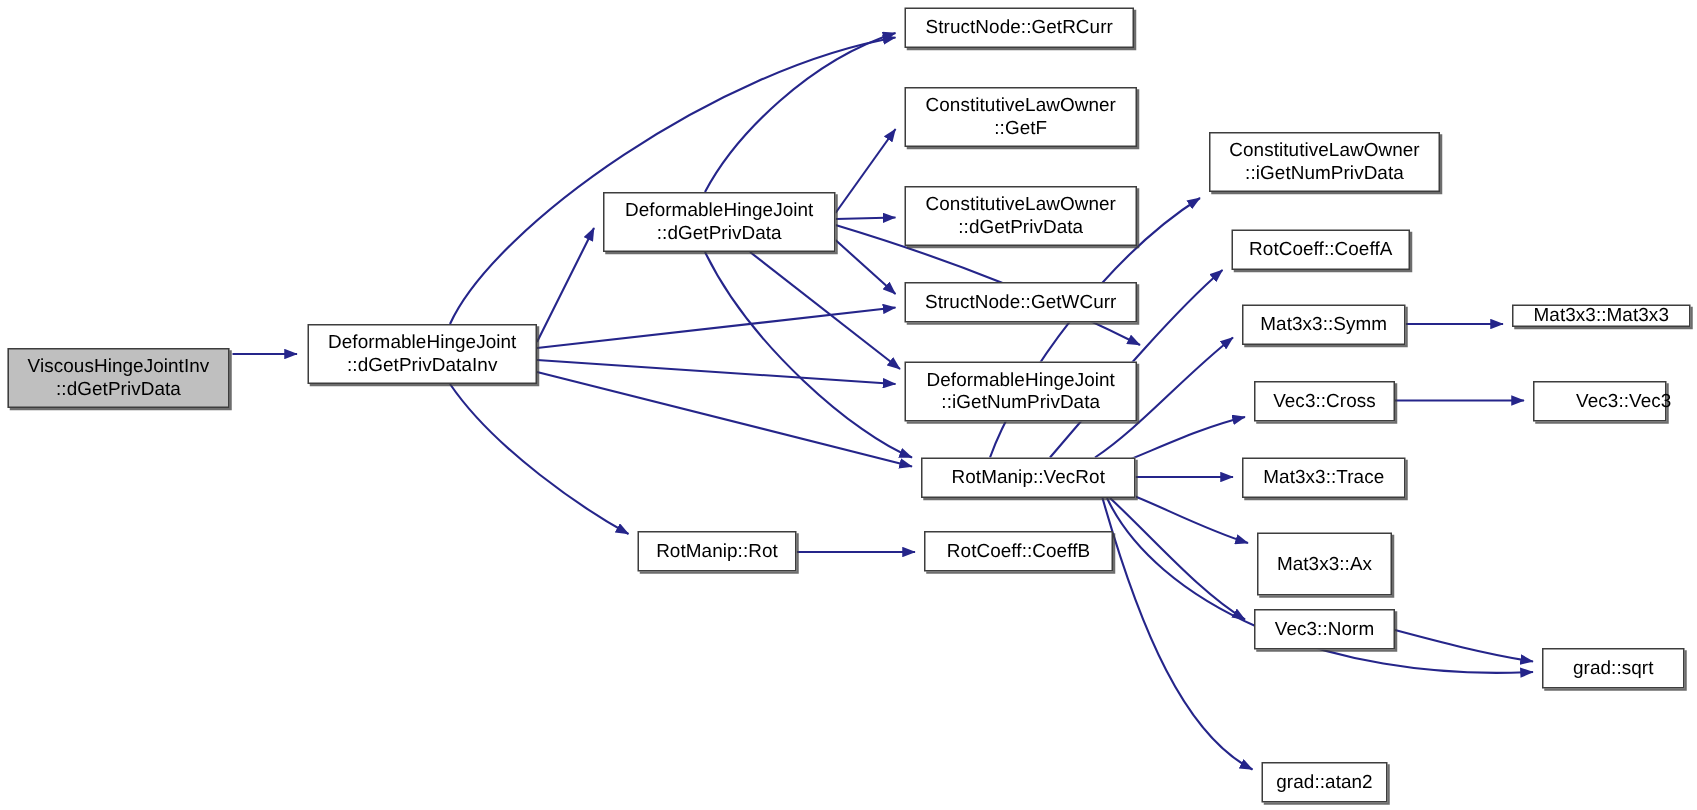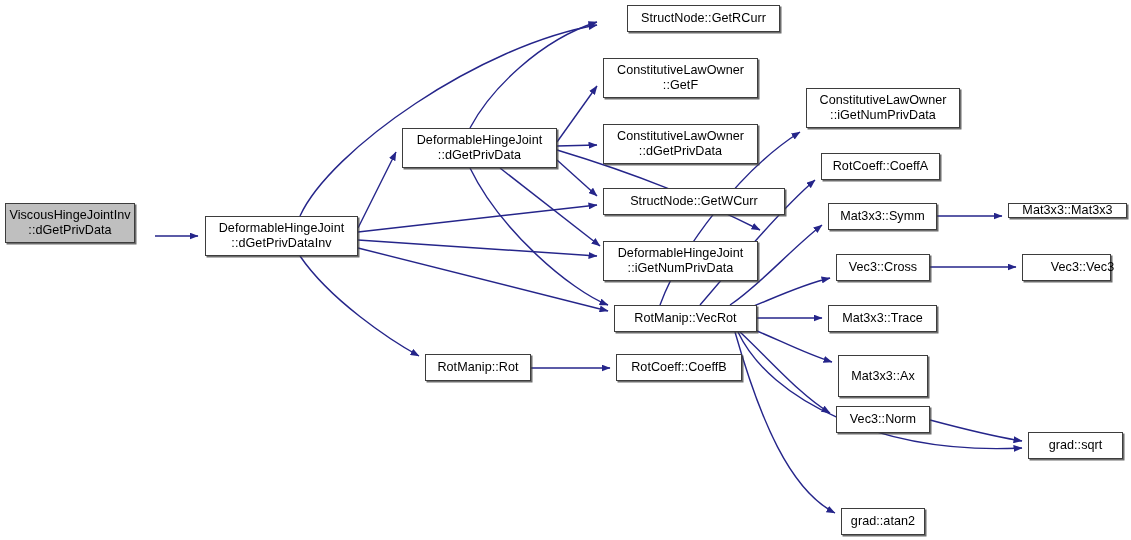--- a/index.html
+++ b/index.html
@@ -100,7 +100,7 @@
       <div class="node" style="left: 402px; top: 128px; width: 155px; height: 40px;"><span class="node-label">DeformableHingeJoint
 ::dGetPrivData</span></div>
       <div class="node" style="left: 425px; top: 354px; width: 106px; height: 27px;"><span class="node-label">RotManip::Rot</span></div>
-      <div class="node" style="left: 603px; top: 5px; width: 153px; height: 27px; margin-left: 24px;"><span class="node-label">StructNode::GetRCurr</span></div>
+      <div class="node" style="left: 603px; top: 5px; width: 153px; height: 27px;"><span class="node-label">StructNode::GetRCurr</span></div>
       <div class="node" style="left: 603px; top: 58px; width: 155px; height: 40px;"><span class="node-label">ConstitutiveLawOwner
 ::GetF</span></div>
       <div class="node" style="left: 603px; top: 124px; width: 155px; height: 40px;"><span class="node-label">ConstitutiveLawOwner

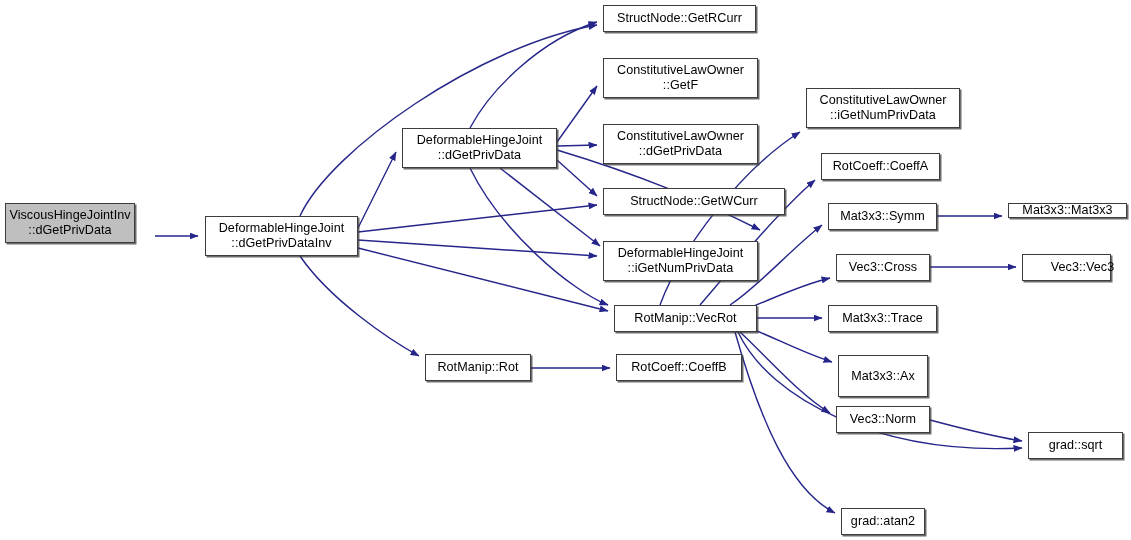--- a/index.html
+++ b/index.html
@@ -105,7 +105,7 @@
 ::GetF</span></div>
       <div class="node" style="left: 603px; top: 124px; width: 155px; height: 40px;"><span class="node-label">ConstitutiveLawOwner
 ::dGetPrivData</span></div>
-      <div class="node" style="left: 603px; top: 188px; width: 182px; height: 27px; text-align: center;"><span class="node-label">StructNode::GetWCurr</span></div>
+      <div class="node" style="left: 603px; top: 188px; width: 155px; height: 27px; text-align: center;"><span class="node-label">StructNode::GetWCurr</span></div>
       <div class="node" style="left: 603px; top: 241px; width: 155px; height: 40px;"><span class="node-label">DeformableHingeJoint
 ::iGetNumPrivData</span></div>
       <div class="node" style="left: 614px; top: 305px; width: 143px; height: 27px;"><span class="node-label">RotManip::VecRot</span></div>

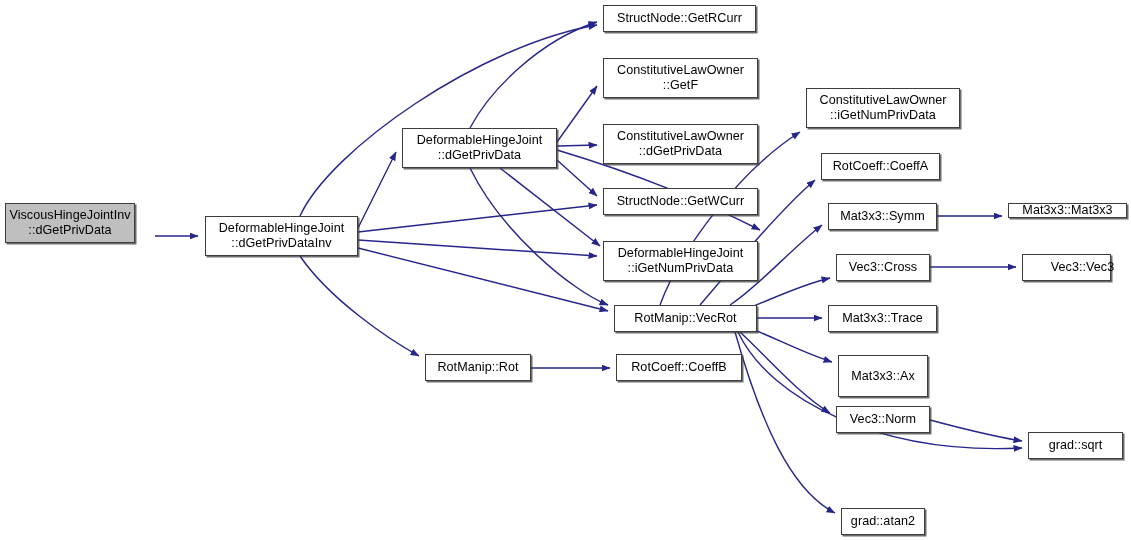--- a/index.html
+++ b/index.html
@@ -93,7 +93,7 @@
   </svg>
 
   <div id="nodes-group">
-      <div class="node highlight" style="left: 5px; top: 203px; width: 130px; height: 40px;"><span class="node-label">ViscousHingeJointInv
+      <div class="node highlight" style="left: 5px; top: 232px; width: 148px; height: 40px;"><span class="node-label">ViscousHingeJointInv
 ::dGetPrivData</span></div>
       <div class="node" style="left: 205px; top: 216px; width: 153px; height: 40px;"><span class="node-label">DeformableHingeJoint
 ::dGetPrivDataInv</span></div>

